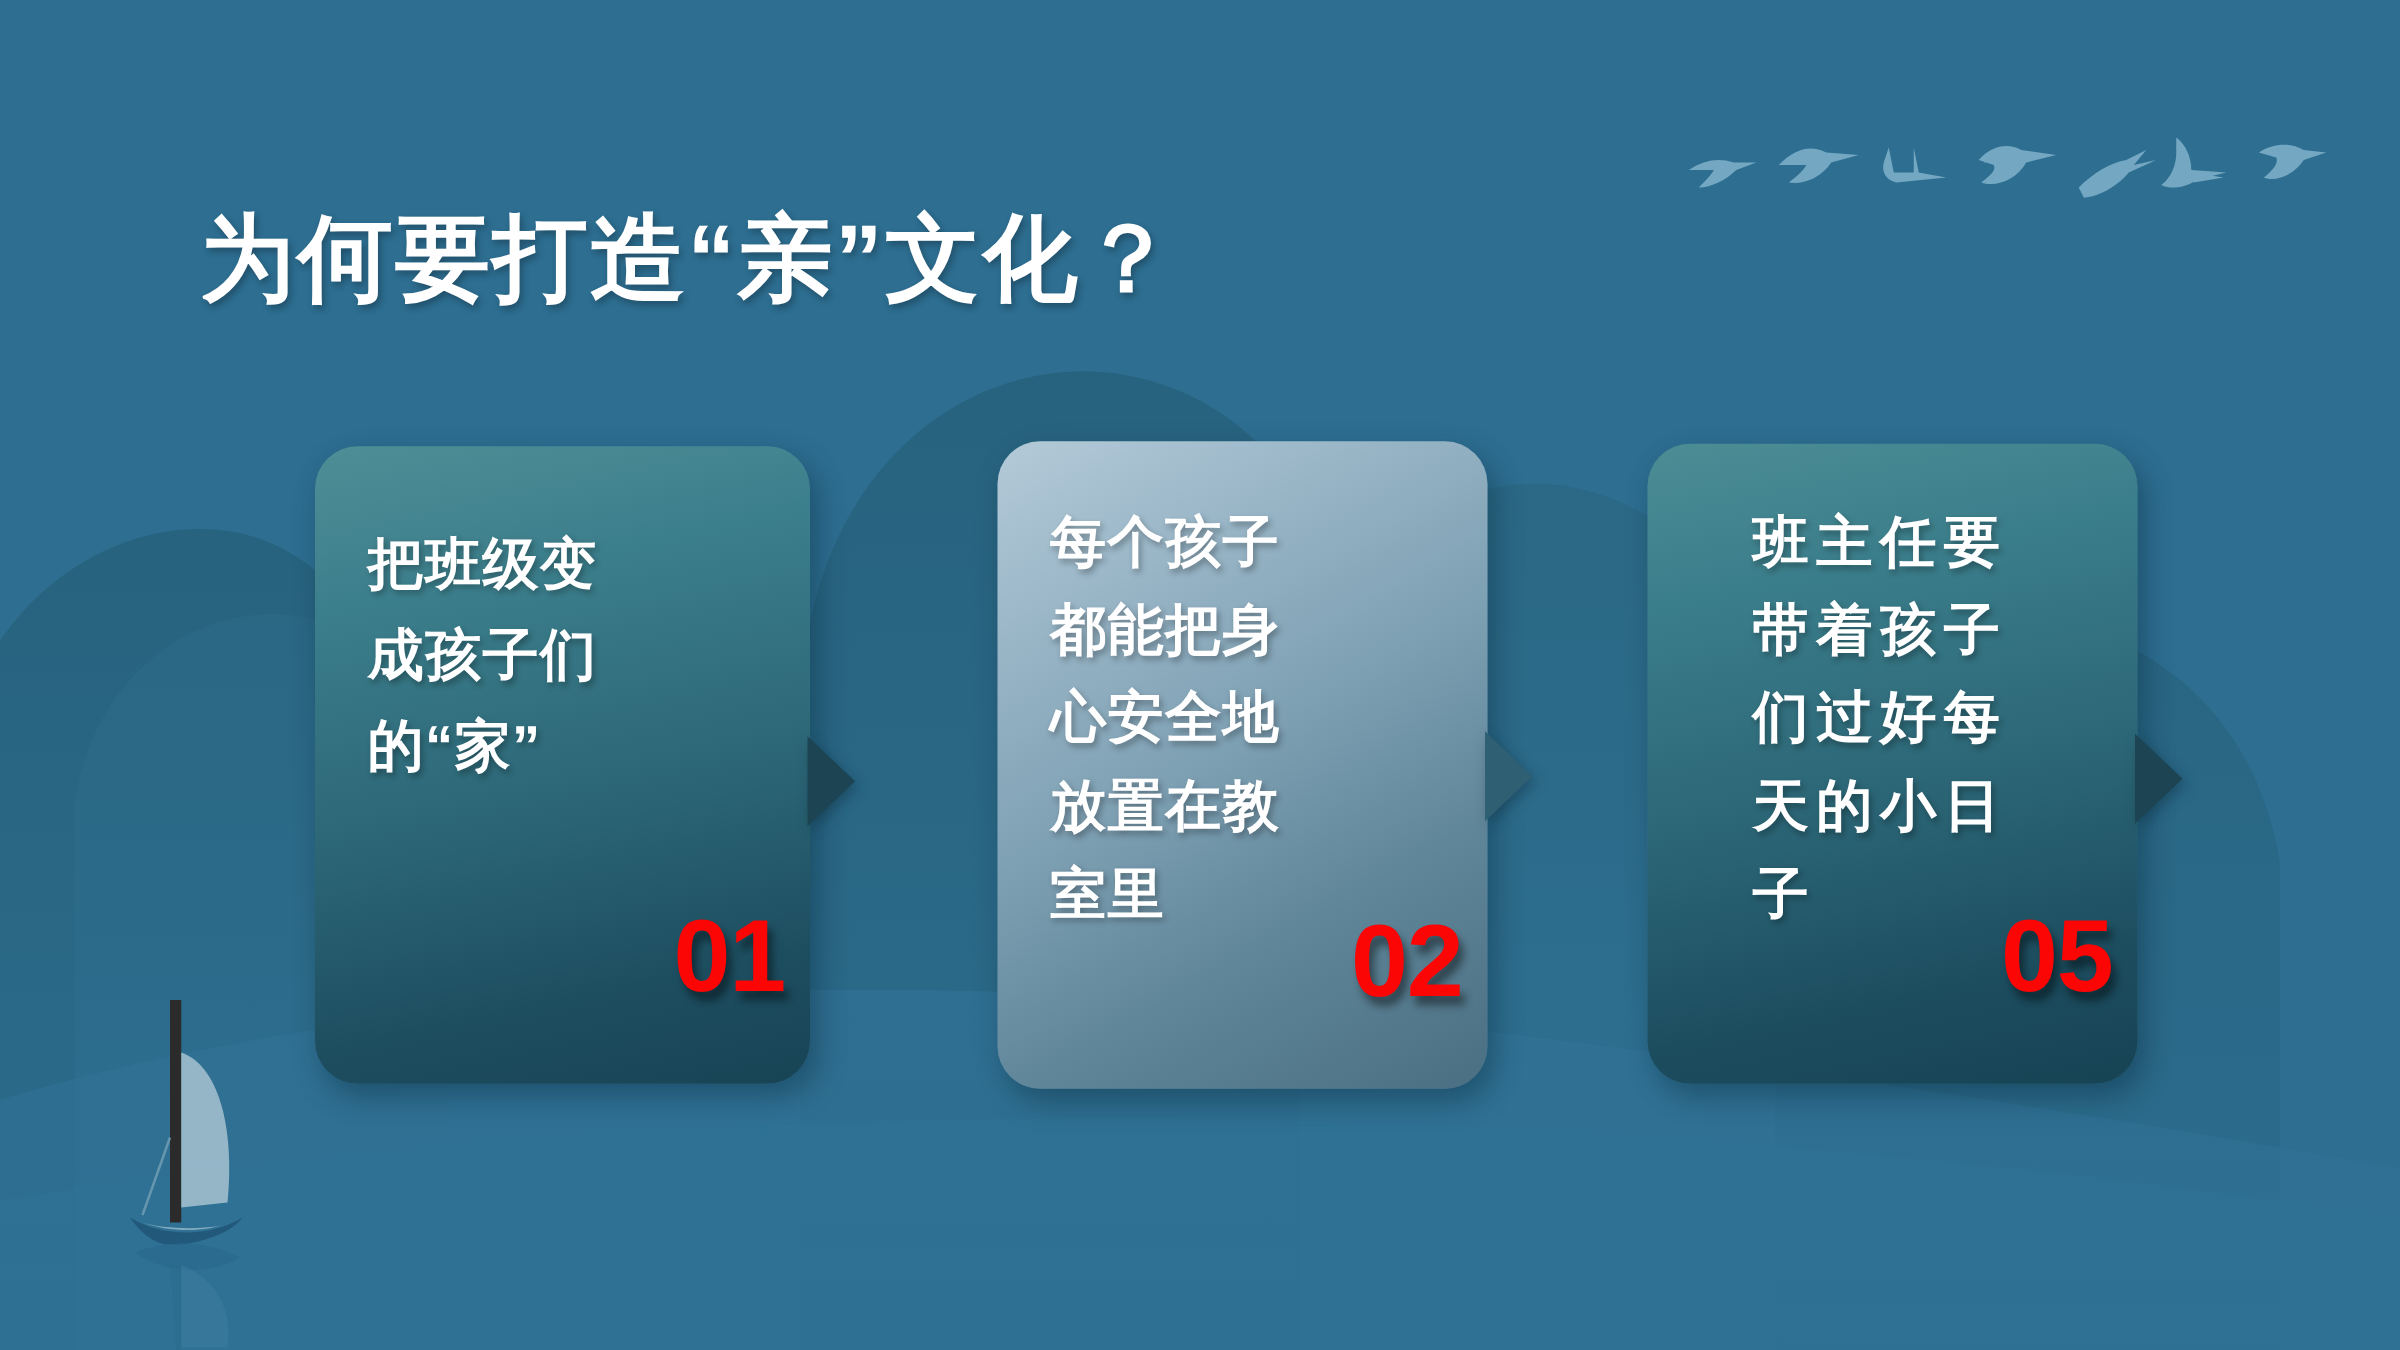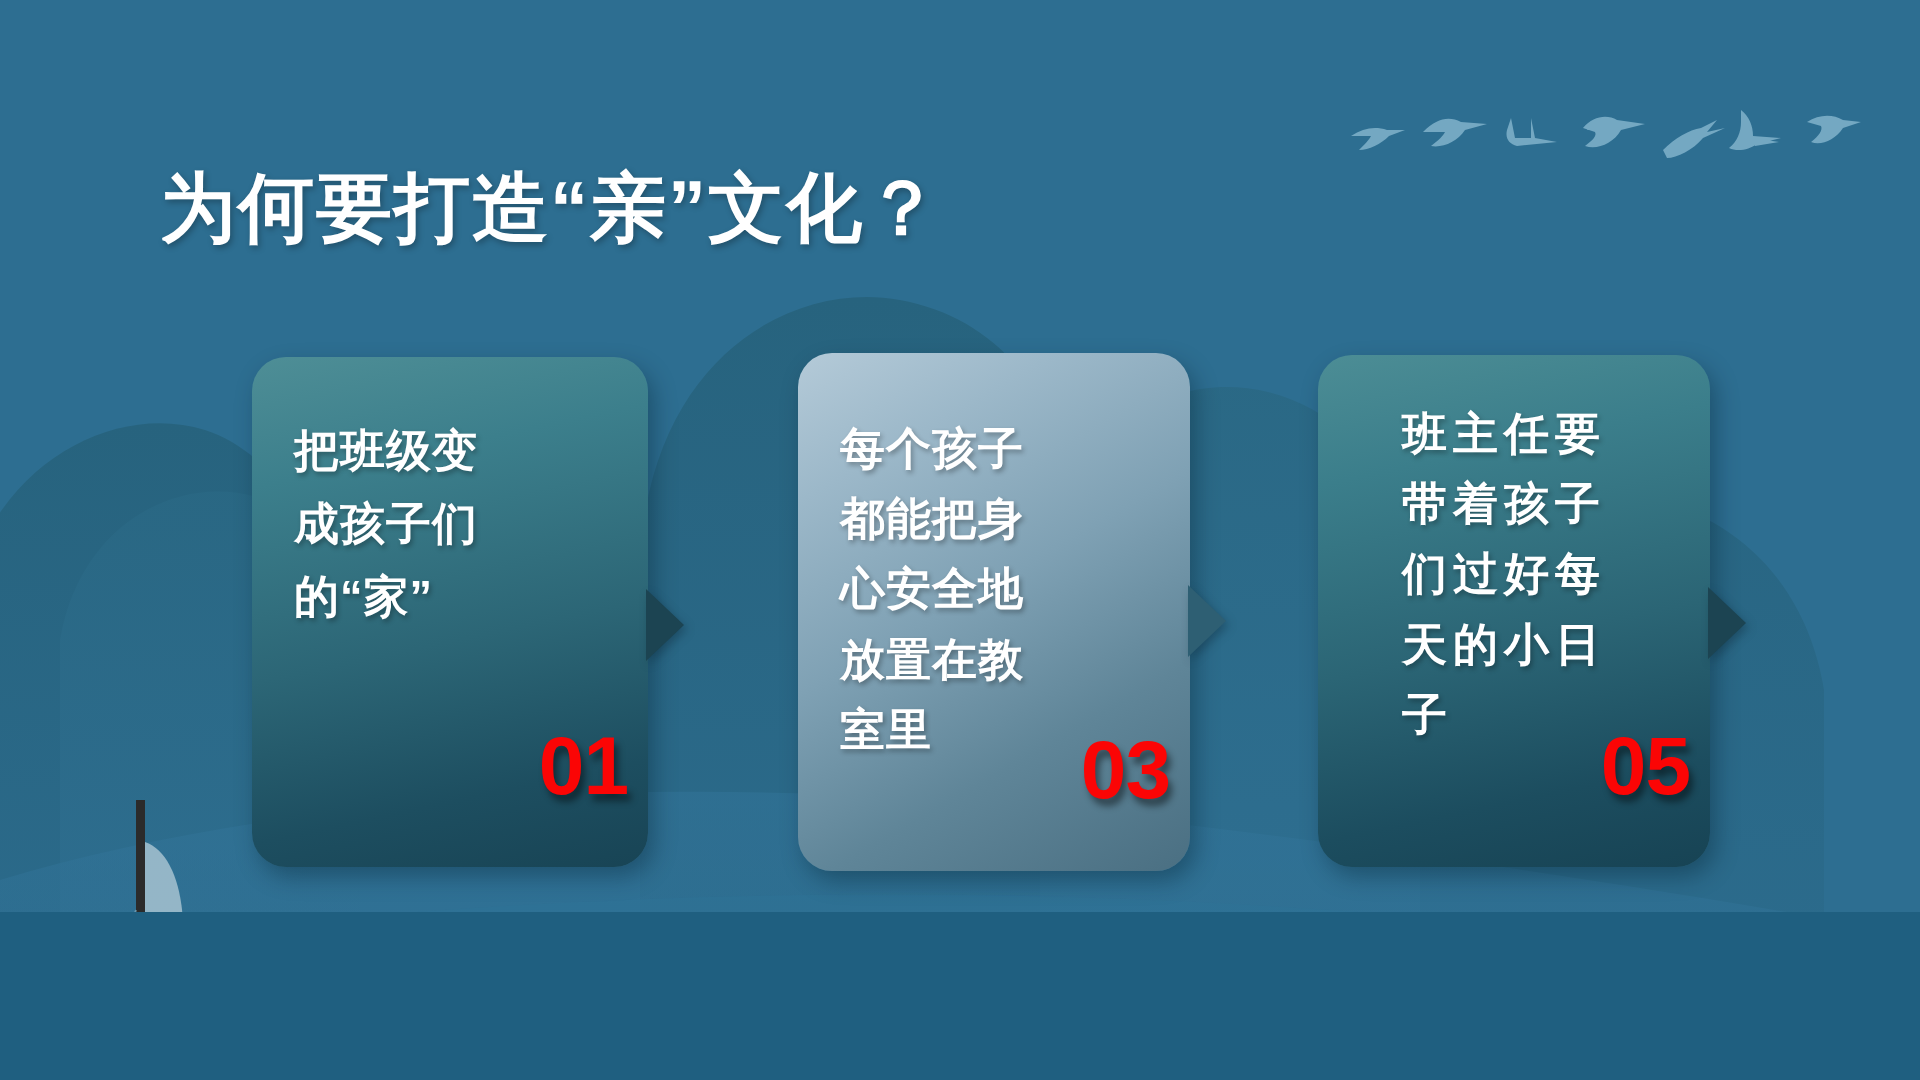--- a/index.html
+++ b/index.html
@@ -11,7 +11,7 @@
   #slide {
     position: relative;
     width: 1920px;
-    height: 912px;
+    height: 1080px;
     overflow: hidden;
     background: #2d6e91;
     font-family: "Liberation Sans", "DejaVu Sans", sans-serif;

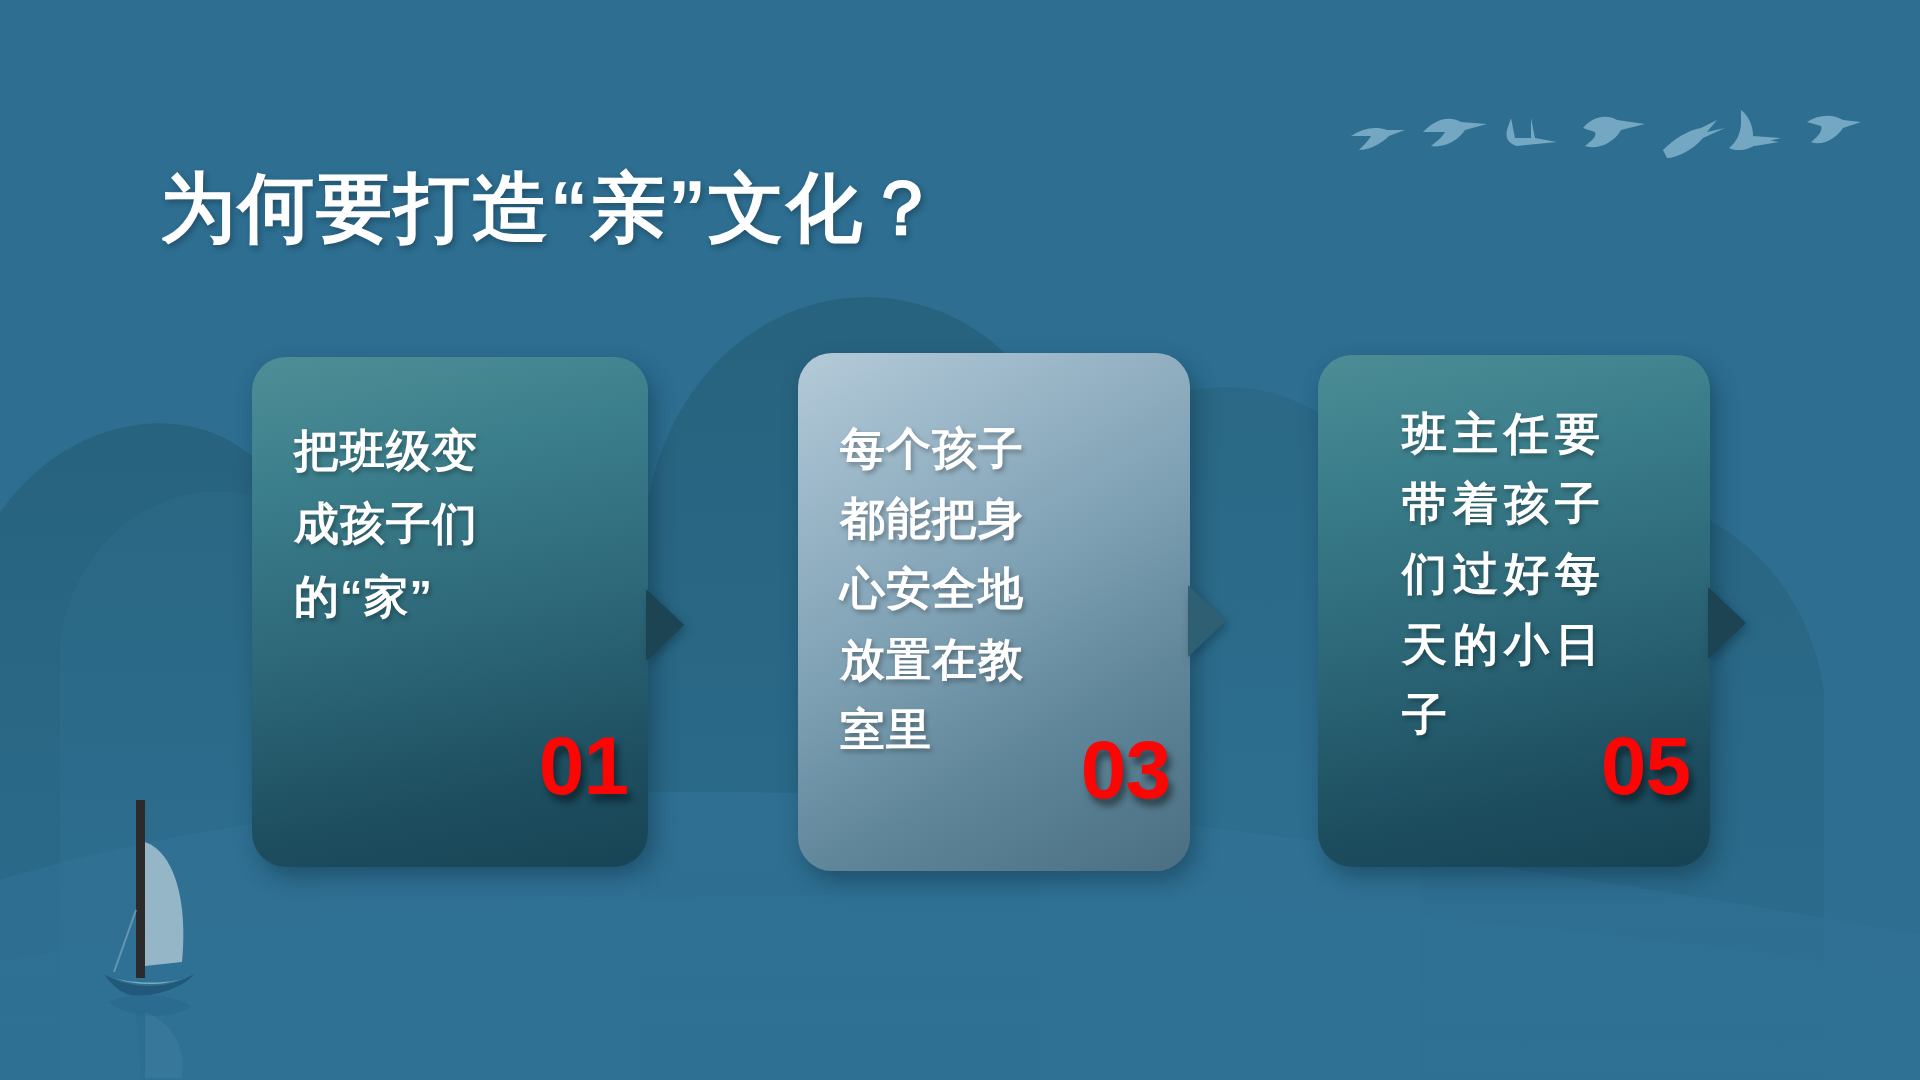--- a/index.html
+++ b/index.html
@@ -141,7 +141,7 @@
   #card-2 .card-text { line-height: 1.56; }
   #card-3 .card-text { line-height: 1.56; letter-spacing: 6px; margin-left: 42px; }
   #card-3 .card-inner { padding-top: 44px; }
-  #card-2 .card-inner { padding-top: 61px; }
+  #card-2 .card-inner { padding-top: 46px; }
 </style>
 </head>
 <body>

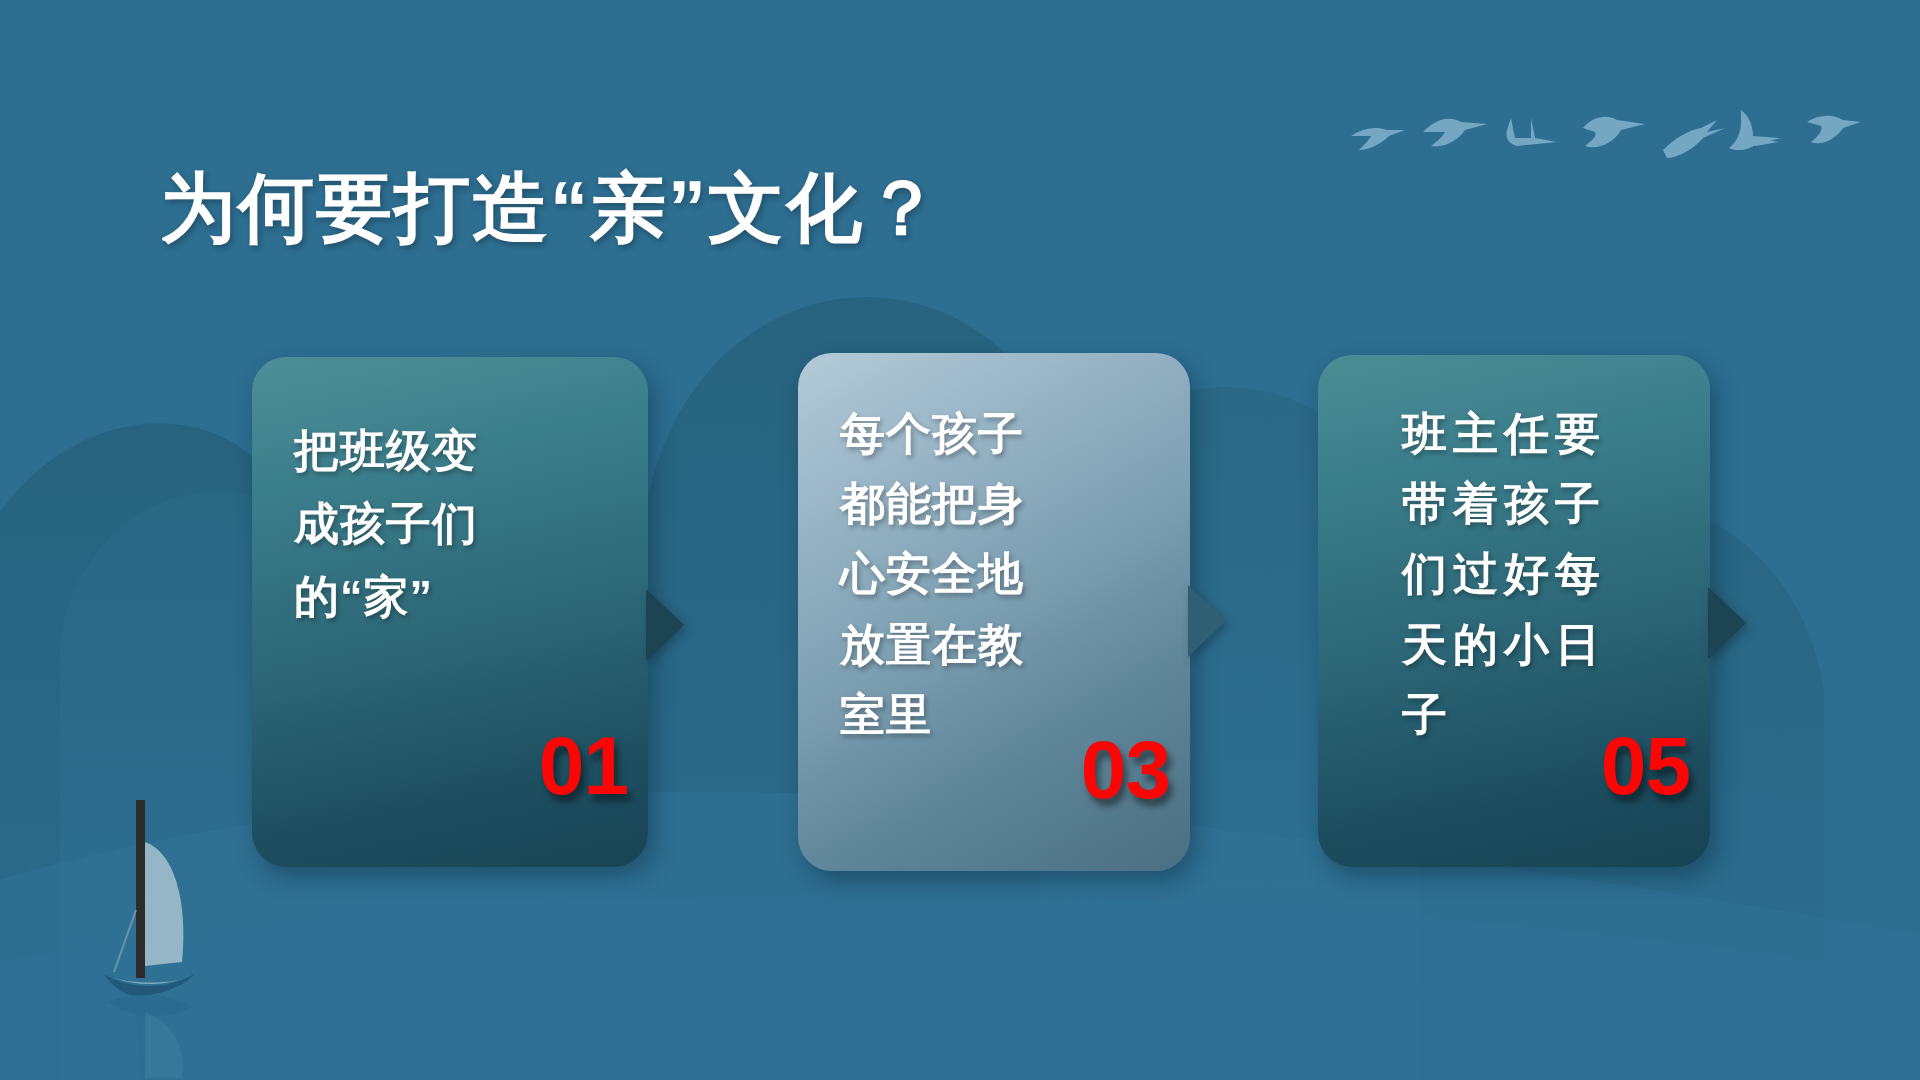--- a/index.html
+++ b/index.html
@@ -227,7 +227,7 @@
 心安全地
 放置在教
 室里</div>
-      <div class="card-number">03</div>
+      <div class="card-number">02</div>
     </div>
   </div>
 

